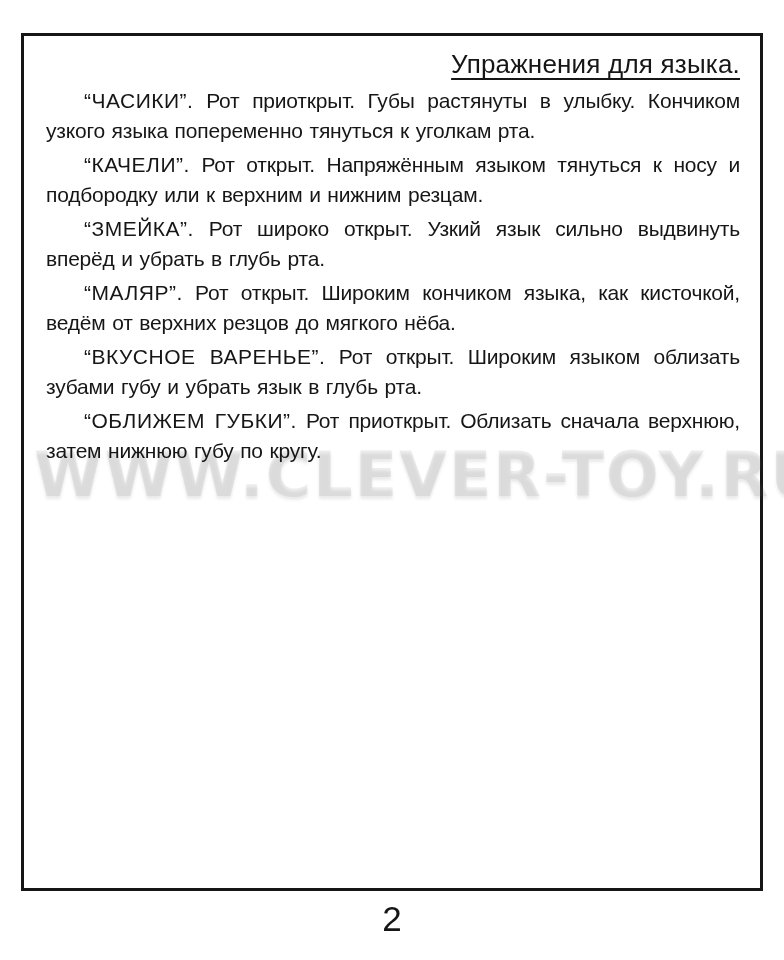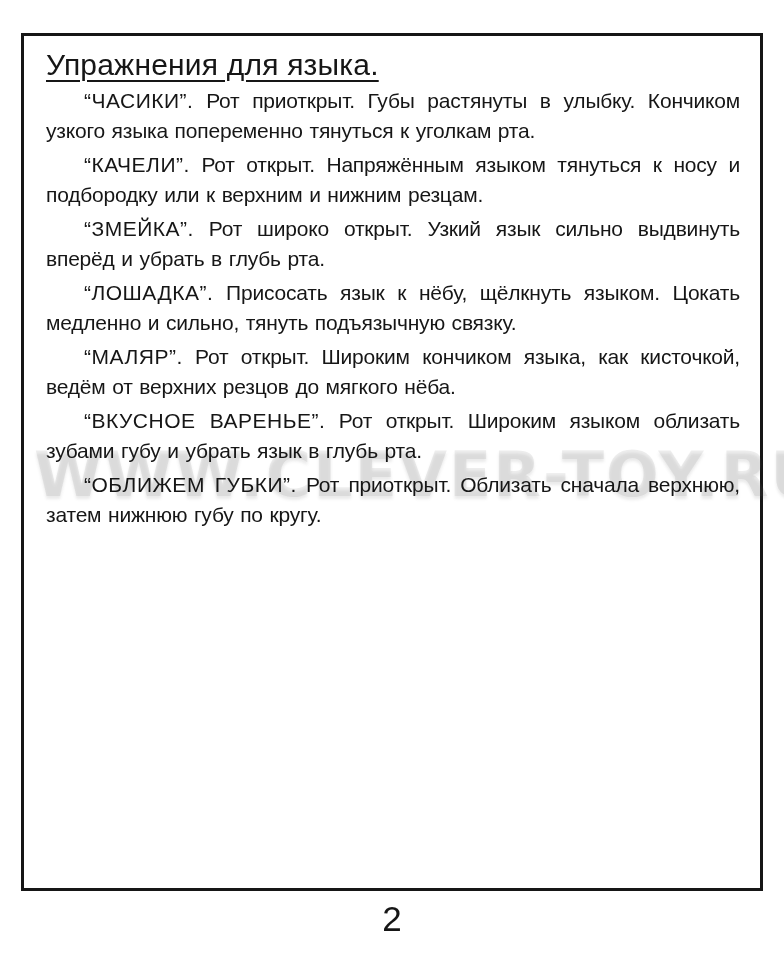--- a/index.html
+++ b/index.html
@@ -29,8 +29,8 @@
   .page-title {
     position: relative;
     z-index: 2;
-    text-align: left;
-    font-size: 30px;
+    text-align: right;
+    font-size: 26px;
     line-height: 33px;
     font-weight: normal;
     margin: 0 0 5px 0;

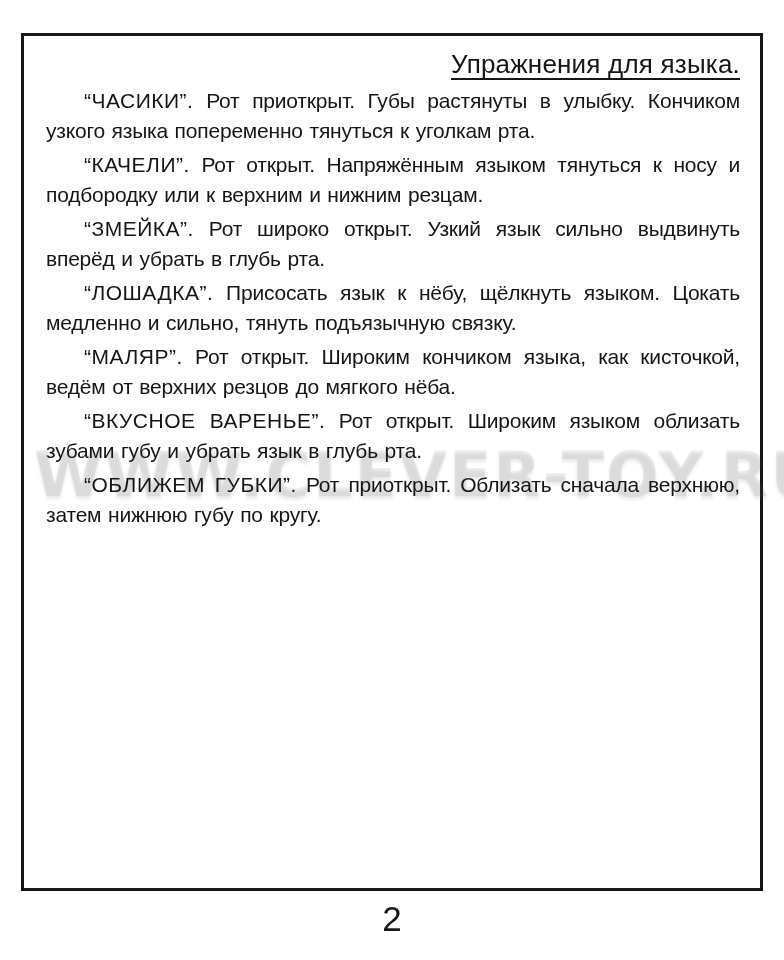--- a/index.html
+++ b/index.html
@@ -96,7 +96,6 @@
   <p class="exercise"><span class="ex-name">“ЗМЕЙКА”.</span> <span>Рот широко открыт. Узкий язык сильно выдвинуть вперёд и убрать в глубь рта.</span></p>
 
 
-  <p class="exercise"><span class="ex-name">“ЛОШАДКА”.</span> <span>Присосать язык к нёбу, щёлкнуть языком. Цокать медленно и сильно, тянуть подъязычную связку.</span></p>
 
 
   <p class="exercise"><span class="ex-name">“МАЛЯР”.</span> <span>Рот открыт. Широким кончиком языка, как кисточкой, ведём от верхних резцов до мягкого нёба.</span></p>

